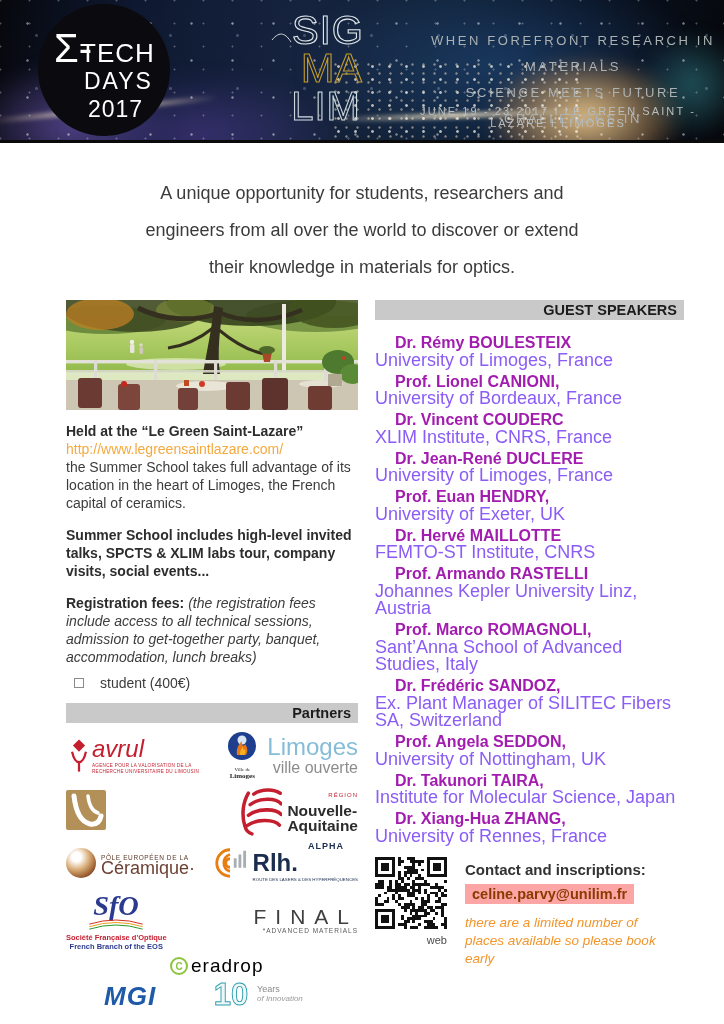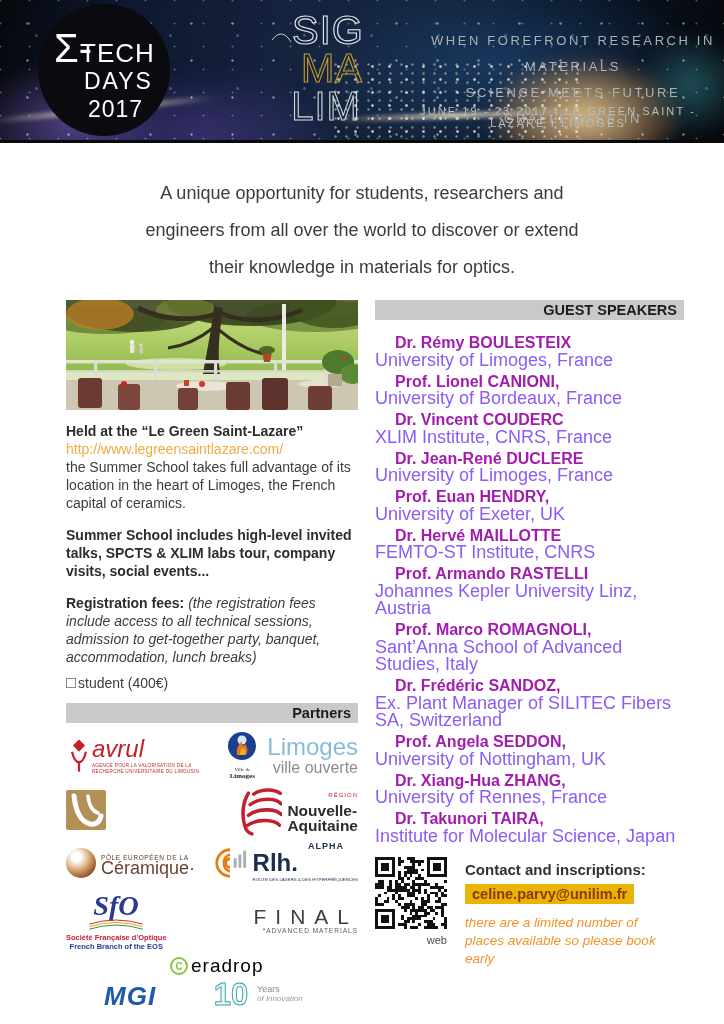--- a/index.html
+++ b/index.html
@@ -63,7 +63,7 @@
   .reg .held{display:inline;}
   .reg i{color:#3c3c3c;}
   .fees{margin-top:6px;}
-  .fee{margin-top:9px;display:flex;align-items:center;gap:2px;font-size:14px;}
+  .fee{margin-top:9px;display:flex;align-items:center;gap:16px;font-size:14px;margin-left:8px;}
   .cb{width:8px;height:8px;border:1.4px solid #8a8a8a;flex:0 0 auto;}
   .partnersbar{margin-top:12px;}
 

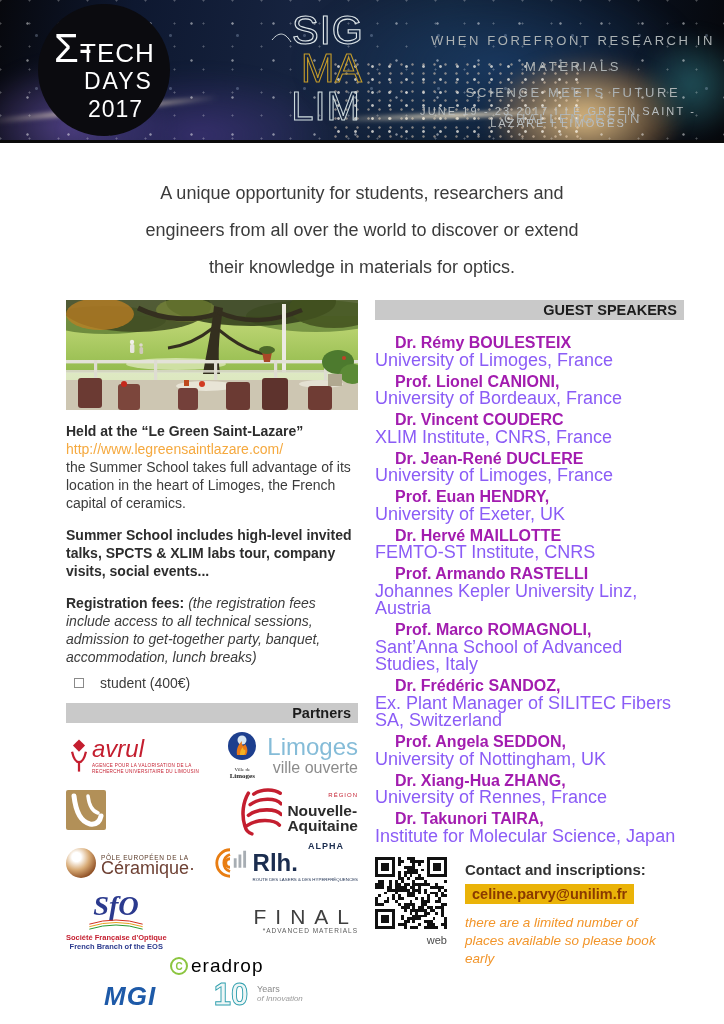--- a/index.html
+++ b/index.html
@@ -433,12 +433,12 @@
             <div class="sp-aff">University of Nottingham, UK</div>
           </div>
         <div class="sp">
+            <div class="sp-name">Dr. Takunori TAIRA,</div>
+            <div class="sp-aff">Institute for Molecular Science, Japan</div>
+          </div>
+        <div class="sp">
             <div class="sp-name">Dr. Xiang-Hua ZHANG,</div>
             <div class="sp-aff">University of Rennes, France</div>
-          </div>
-        <div class="sp">
-            <div class="sp-name">Dr. Takunori TAIRA,</div>
-            <div class="sp-aff">Institute for Molecular Science, Japan</div>
           </div>
       </div>
 

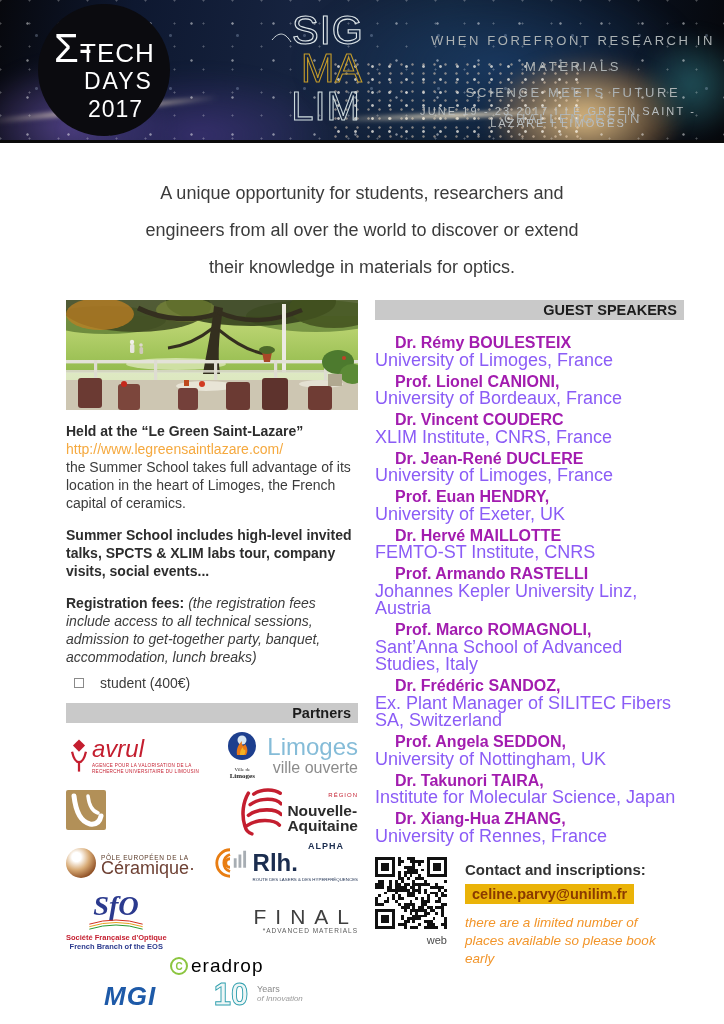--- a/index.html
+++ b/index.html
@@ -122,7 +122,7 @@
   .qrlabel{text-align:right;font-size:11px;color:#4a4a4a;margin-top:1px;padding-right:2px;}
   .c-text{margin-left:16px;padding-top:4px;}
   .c-title{font-weight:700;color:#323232;font-size:15px;}
-  .c-email{display:inline-block;margin-top:6px;background:#eab308;color:#8a3a00;font-weight:700;
+  .c-email{display:inline-block;margin-top:6px;background:#fca5a5;color:#8a3a00;font-weight:700;
     font-size:14.5px;padding:2px 7px;text-decoration:none;}
   .c-note{margin-top:10px;color:#f2952a;font-style:italic;font-size:13.5px;line-height:18px;}
 </style>

